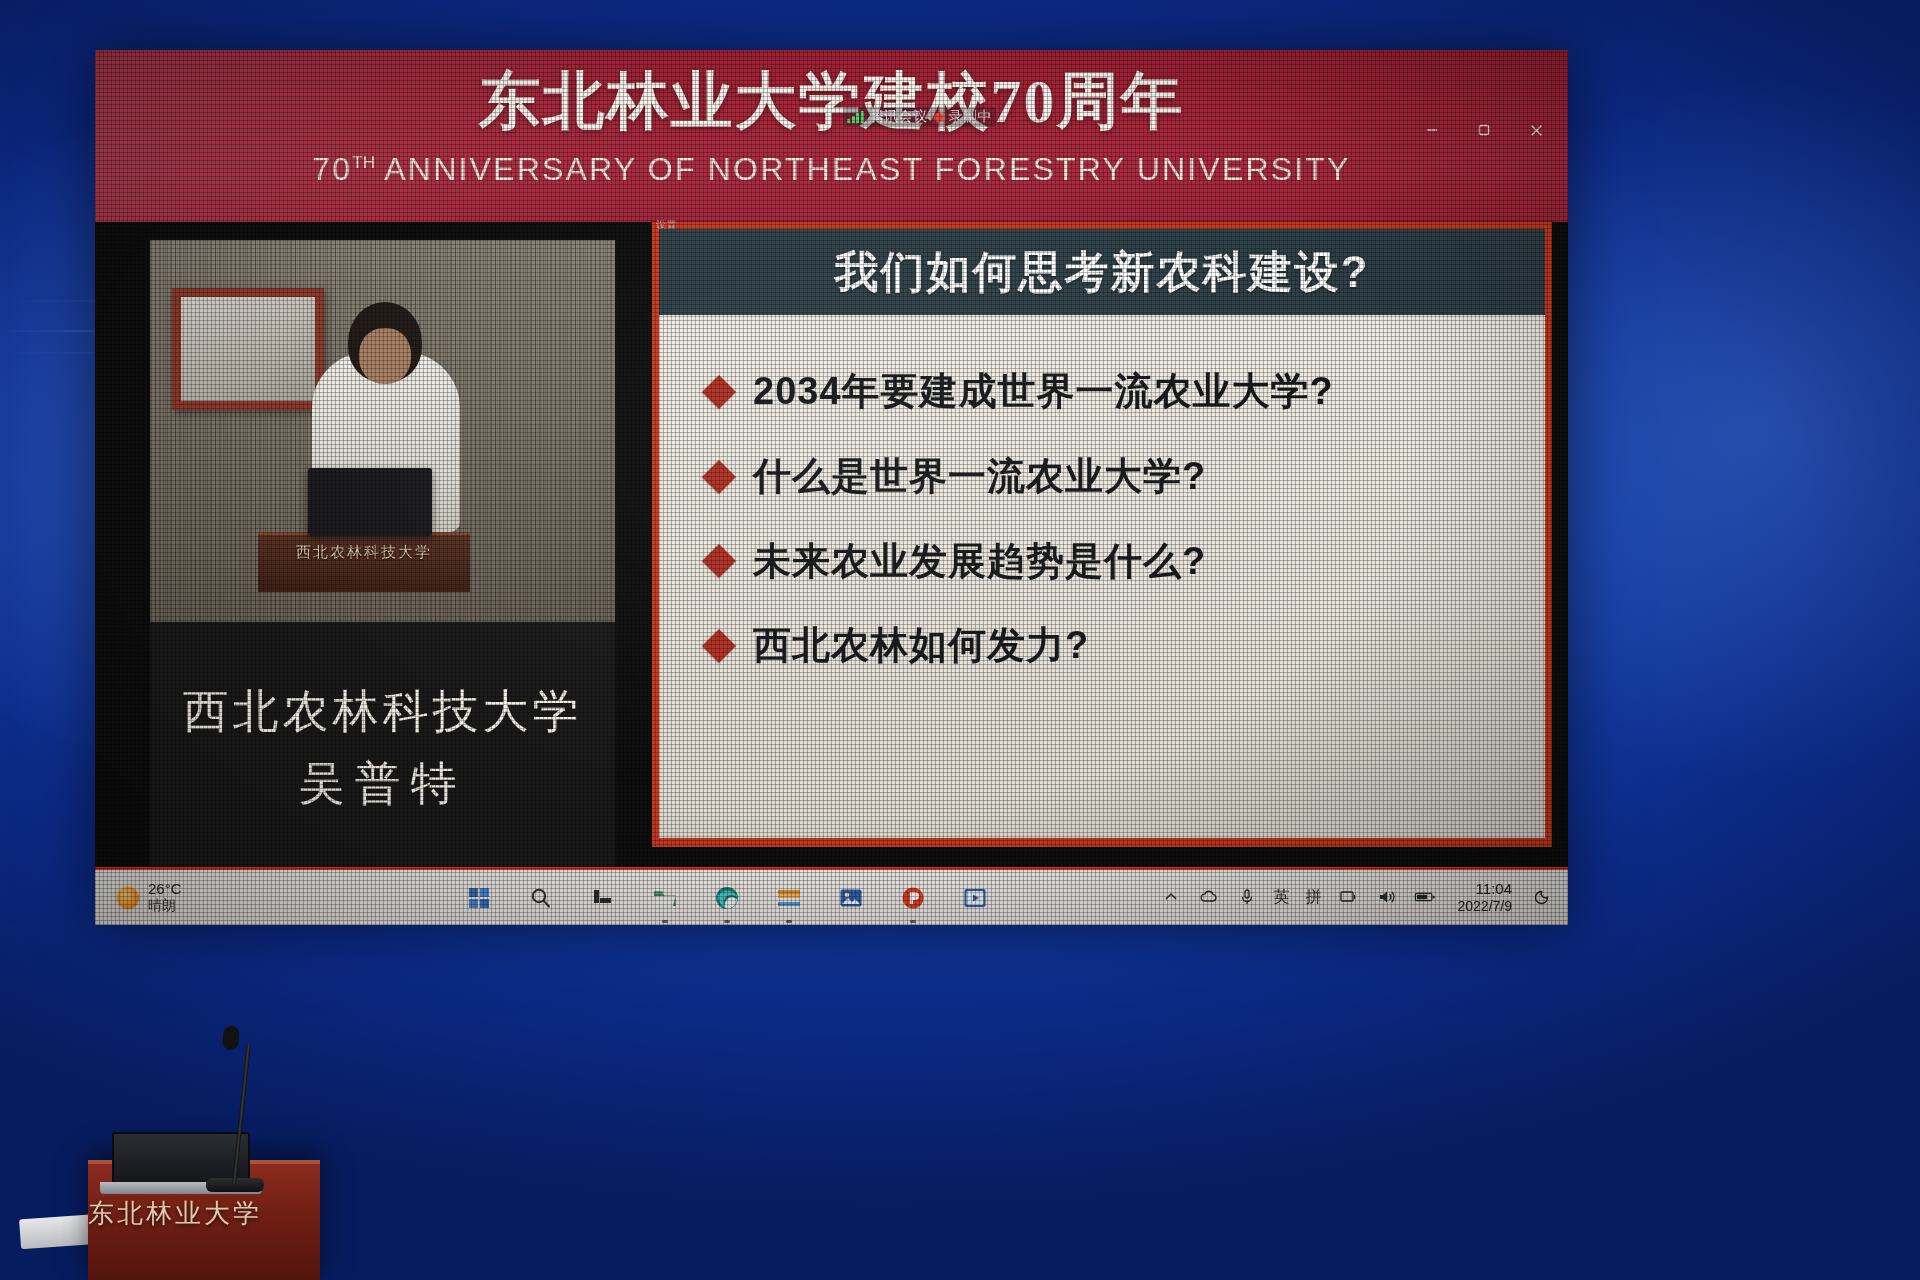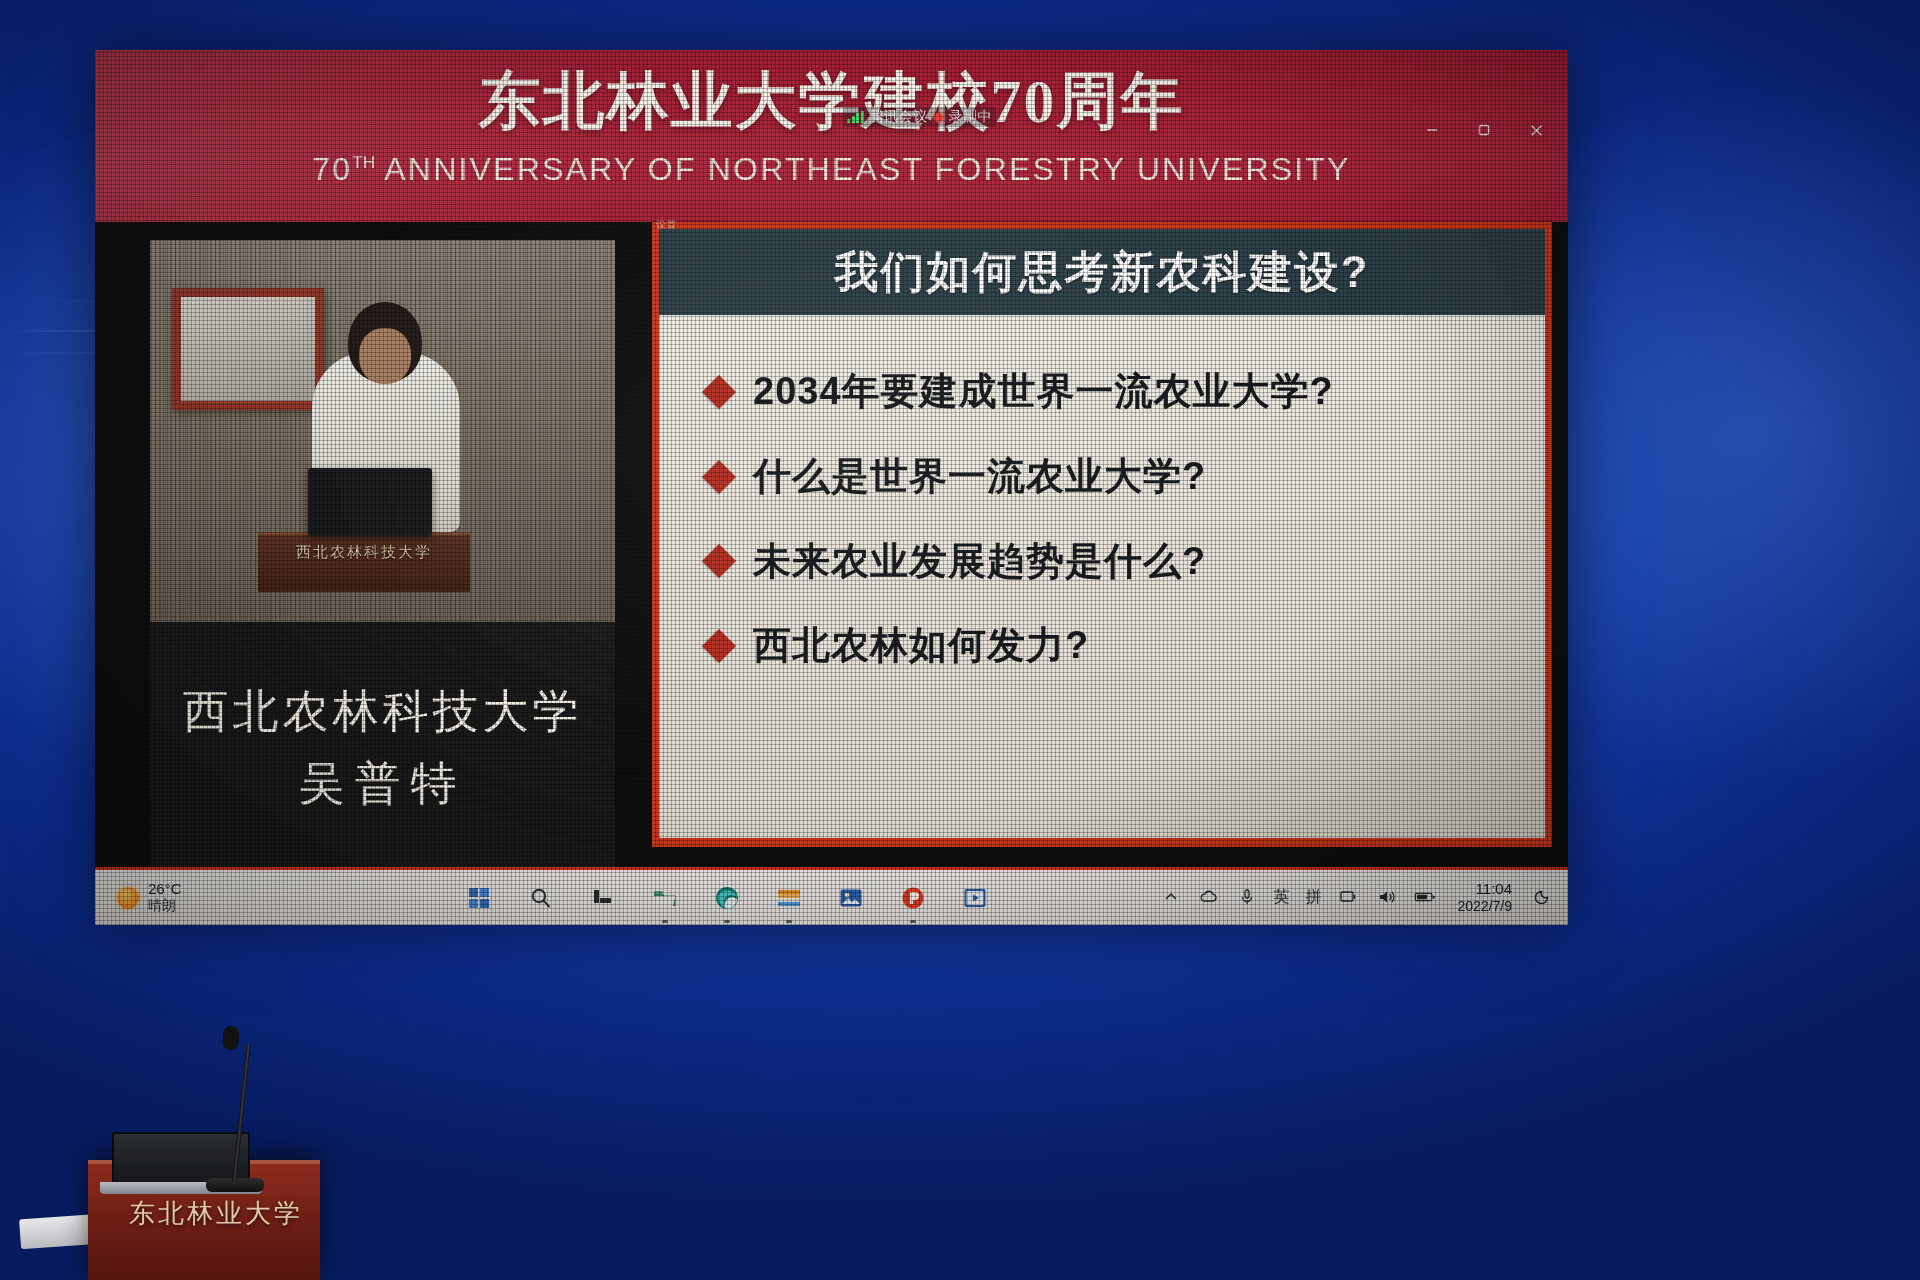--- a/index.html
+++ b/index.html
@@ -303,7 +303,7 @@
     z-index:20;
   }
   #podium-text {
-    position:absolute; left:0; right:17px; top:32px; text-align:right;
+    position:absolute; left:0; right:4px; top:32px; text-align:left;
     color:#e8d9b8; font-size:26px; letter-spacing:3px;
     font-family:Liberation Mono, monospace;
     text-shadow:0 2px 4px rgba(0,0,0,.7);

